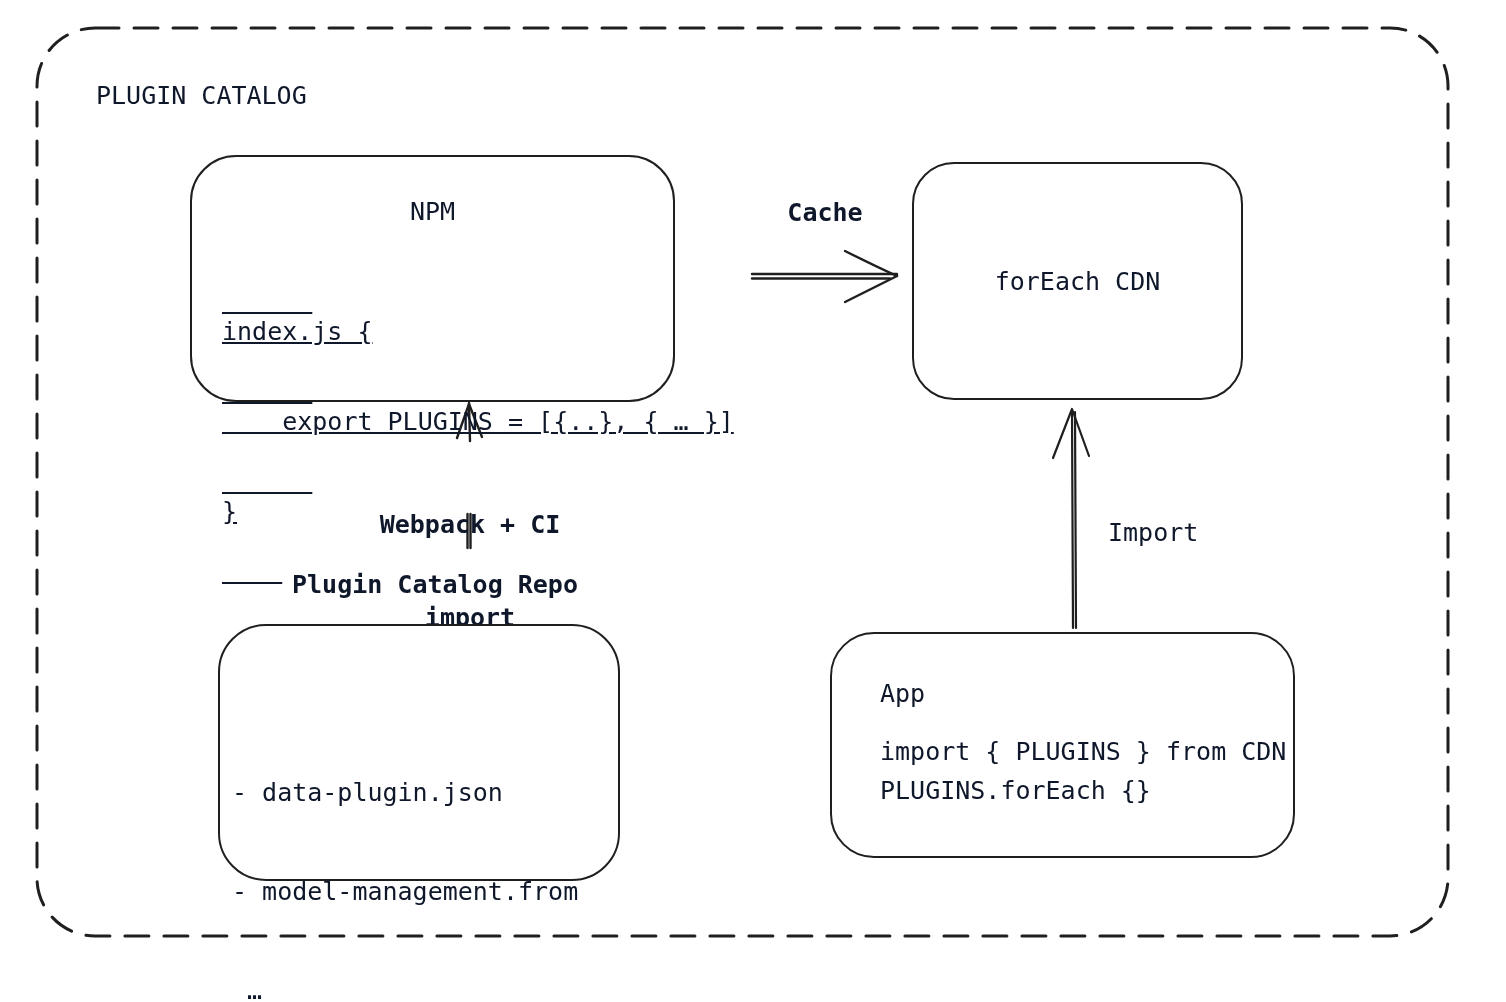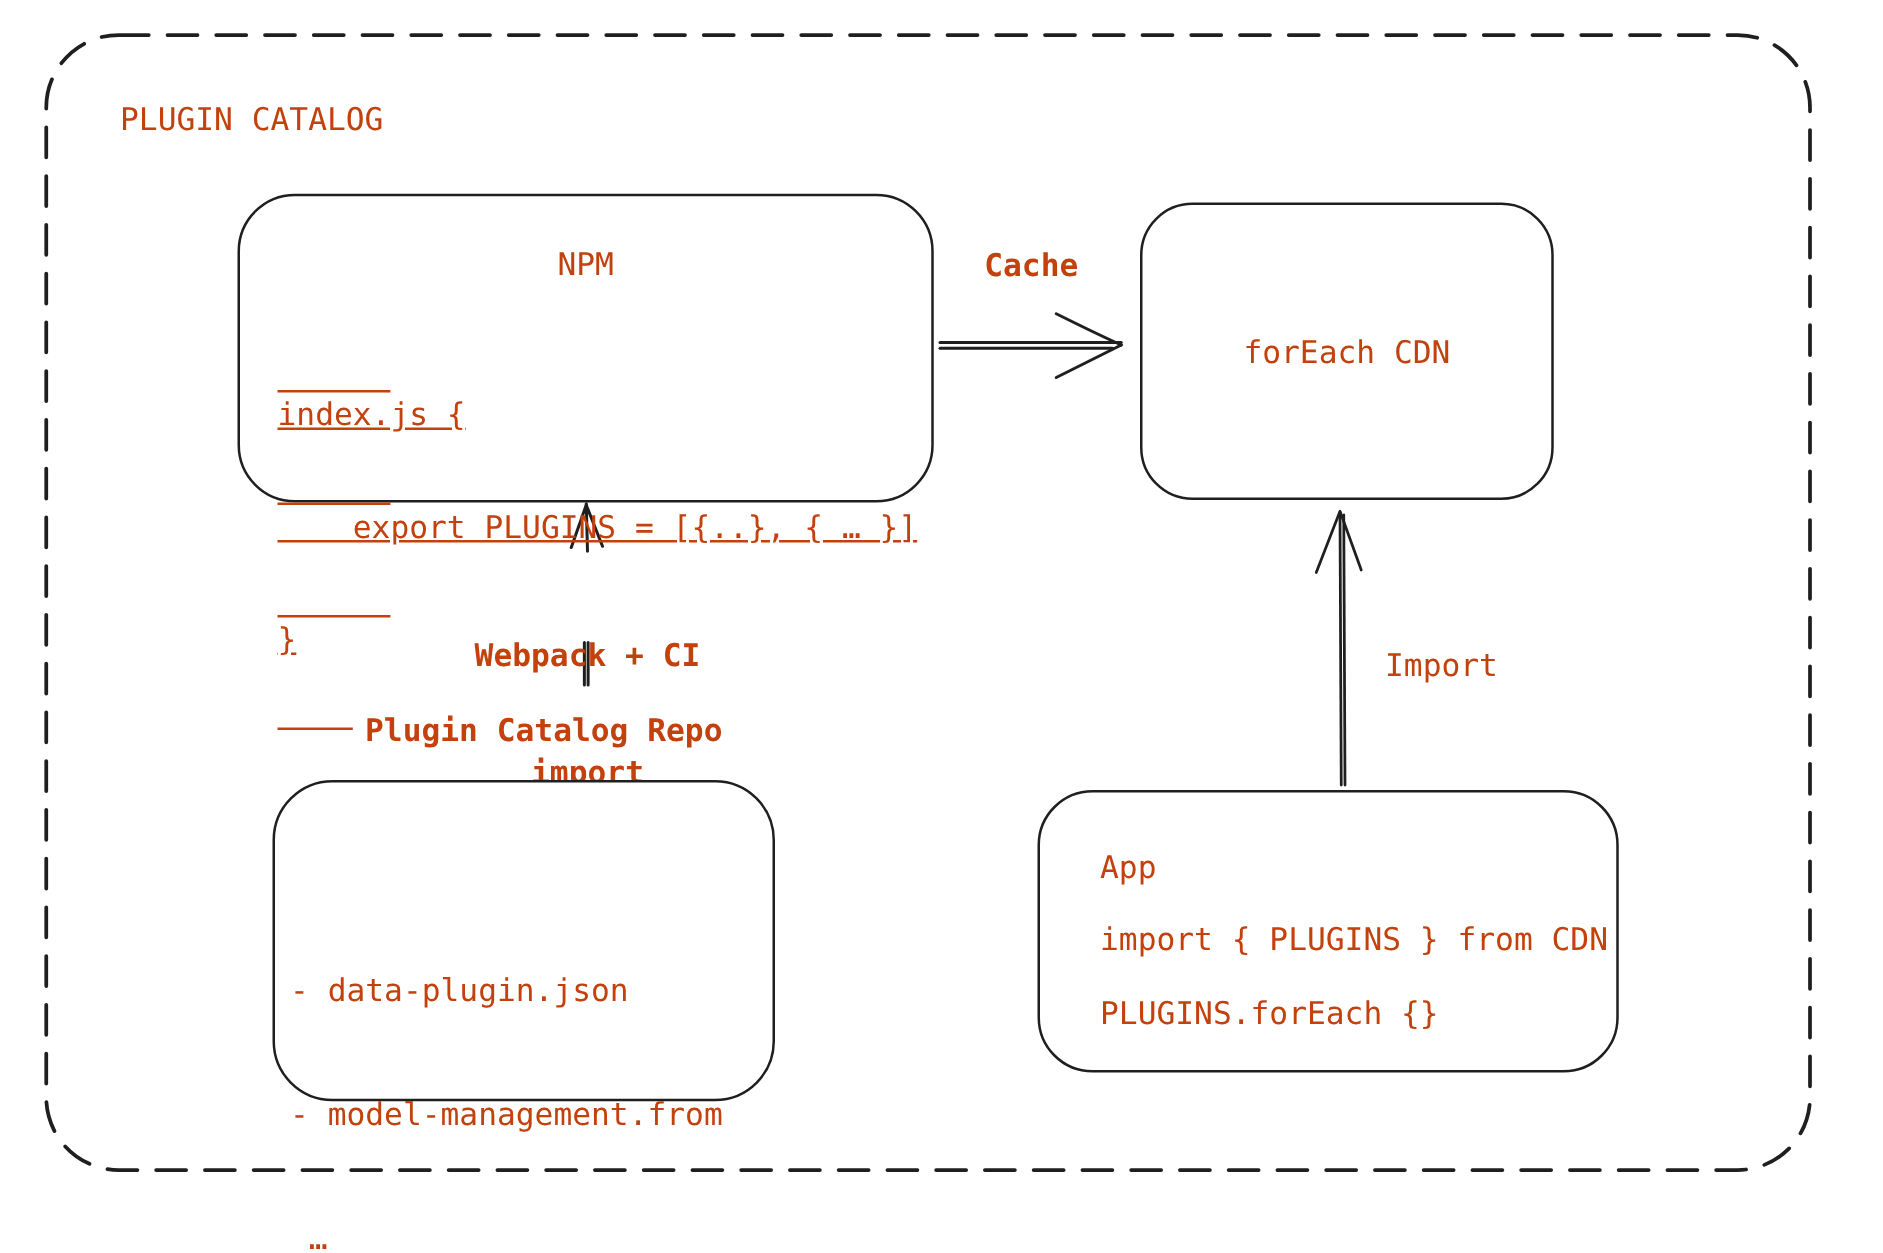--- a/index.html
+++ b/index.html
@@ -10,7 +10,7 @@
     background: #ffffff;
     overflow: hidden;
     font-family: "DejaVu Sans Mono", "Liberation Mono", monospace;
-    color: #c2410c;
+    color: #0f172a;
   }
   svg.layer {
     position: absolute;

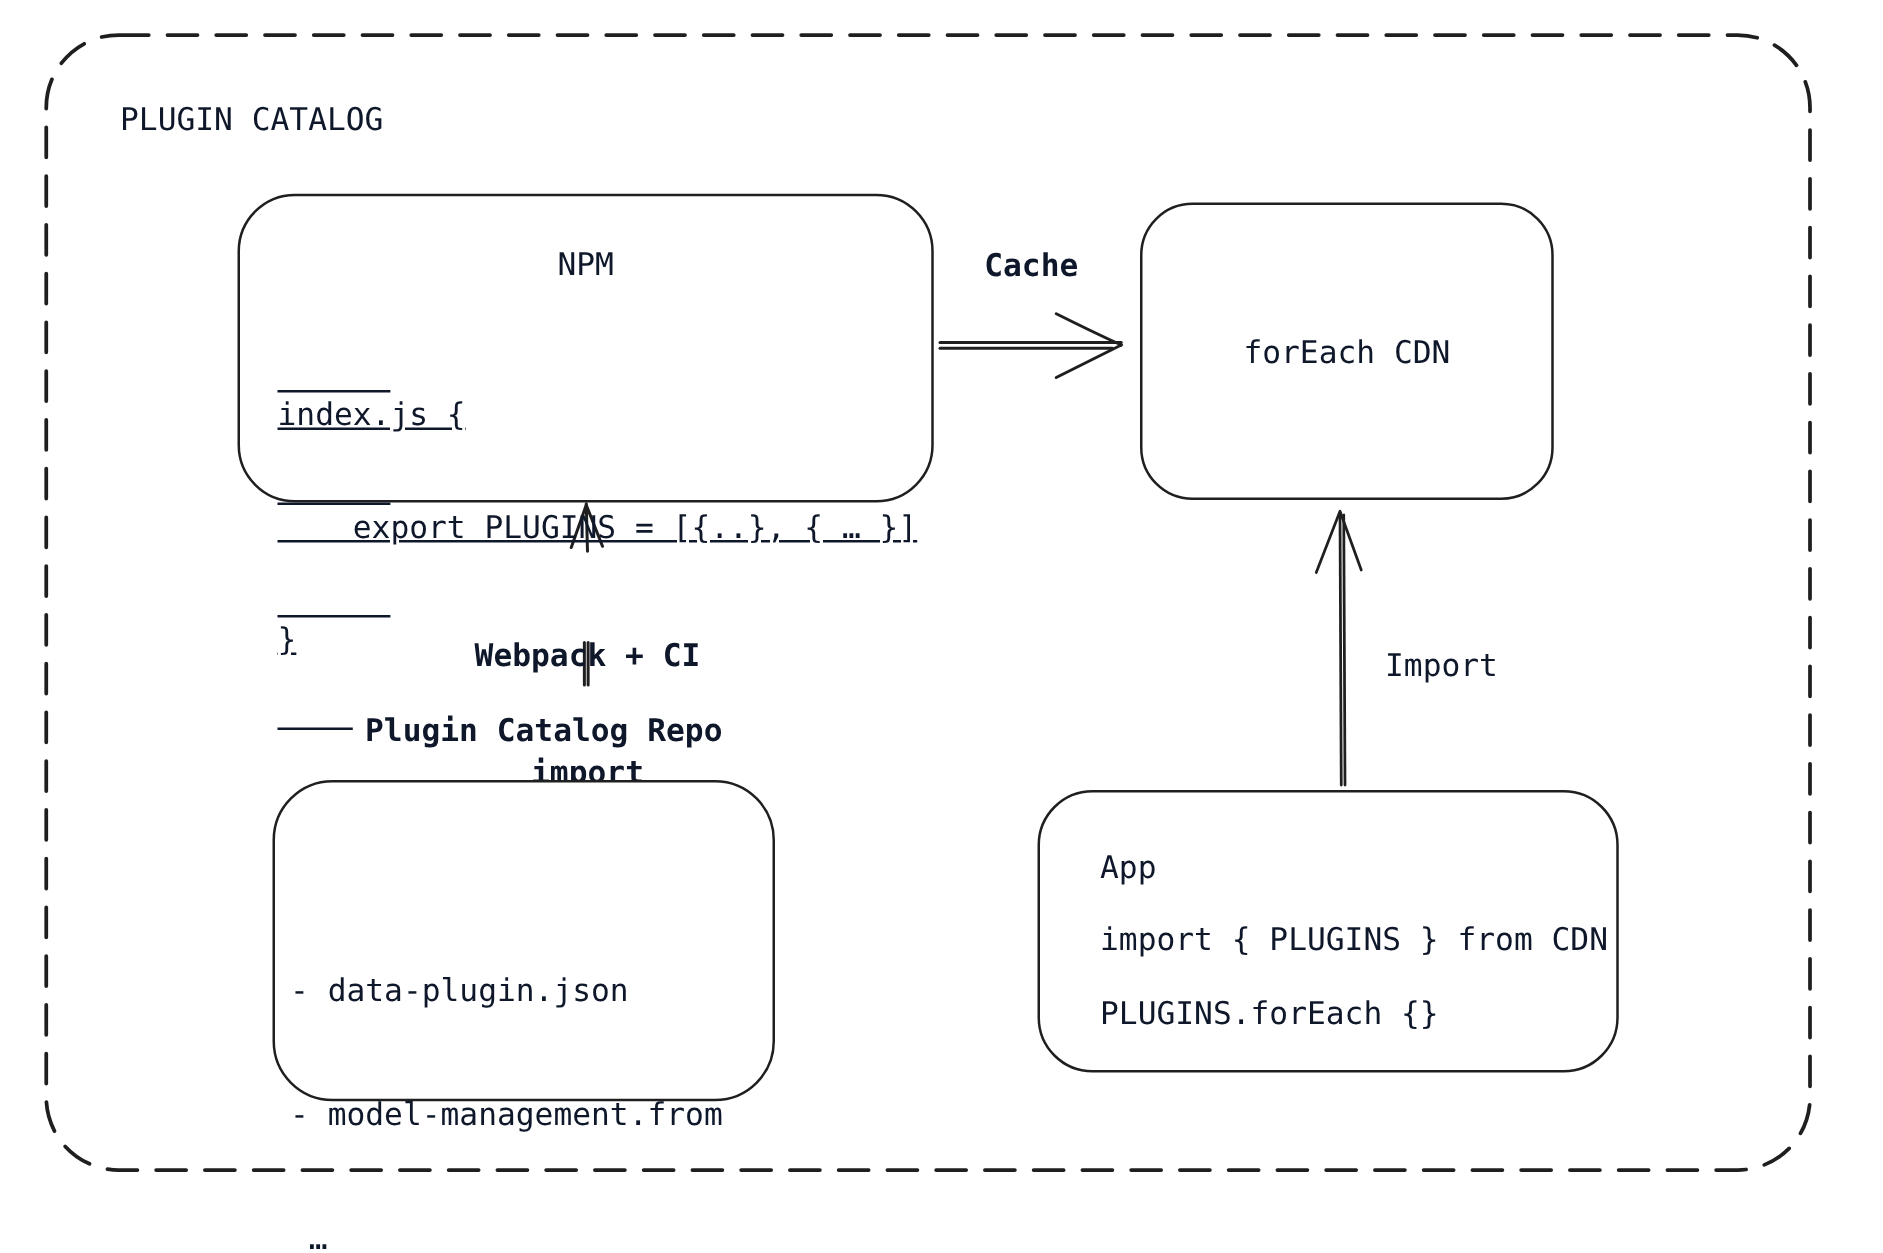--- a/index.html
+++ b/index.html
@@ -31,7 +31,7 @@
     background: #ffffff;
     font-size: 25px;
   }
-  #npm-box   { left: 190px; top: 155px; width: 557px; height: 247px; border-radius: 46px; }
+  #npm-box   { left: 190px; top: 155px; width: 485px; height: 247px; border-radius: 46px; }
   #cdn-box   { left: 912px; top: 162px; width: 331px; height: 238px; border-radius: 42px;
                display: flex; align-items: center; justify-content: center; }
   #repo-box  { left: 218px; top: 624px; width: 402px; height: 257px; border-radius: 48px; }

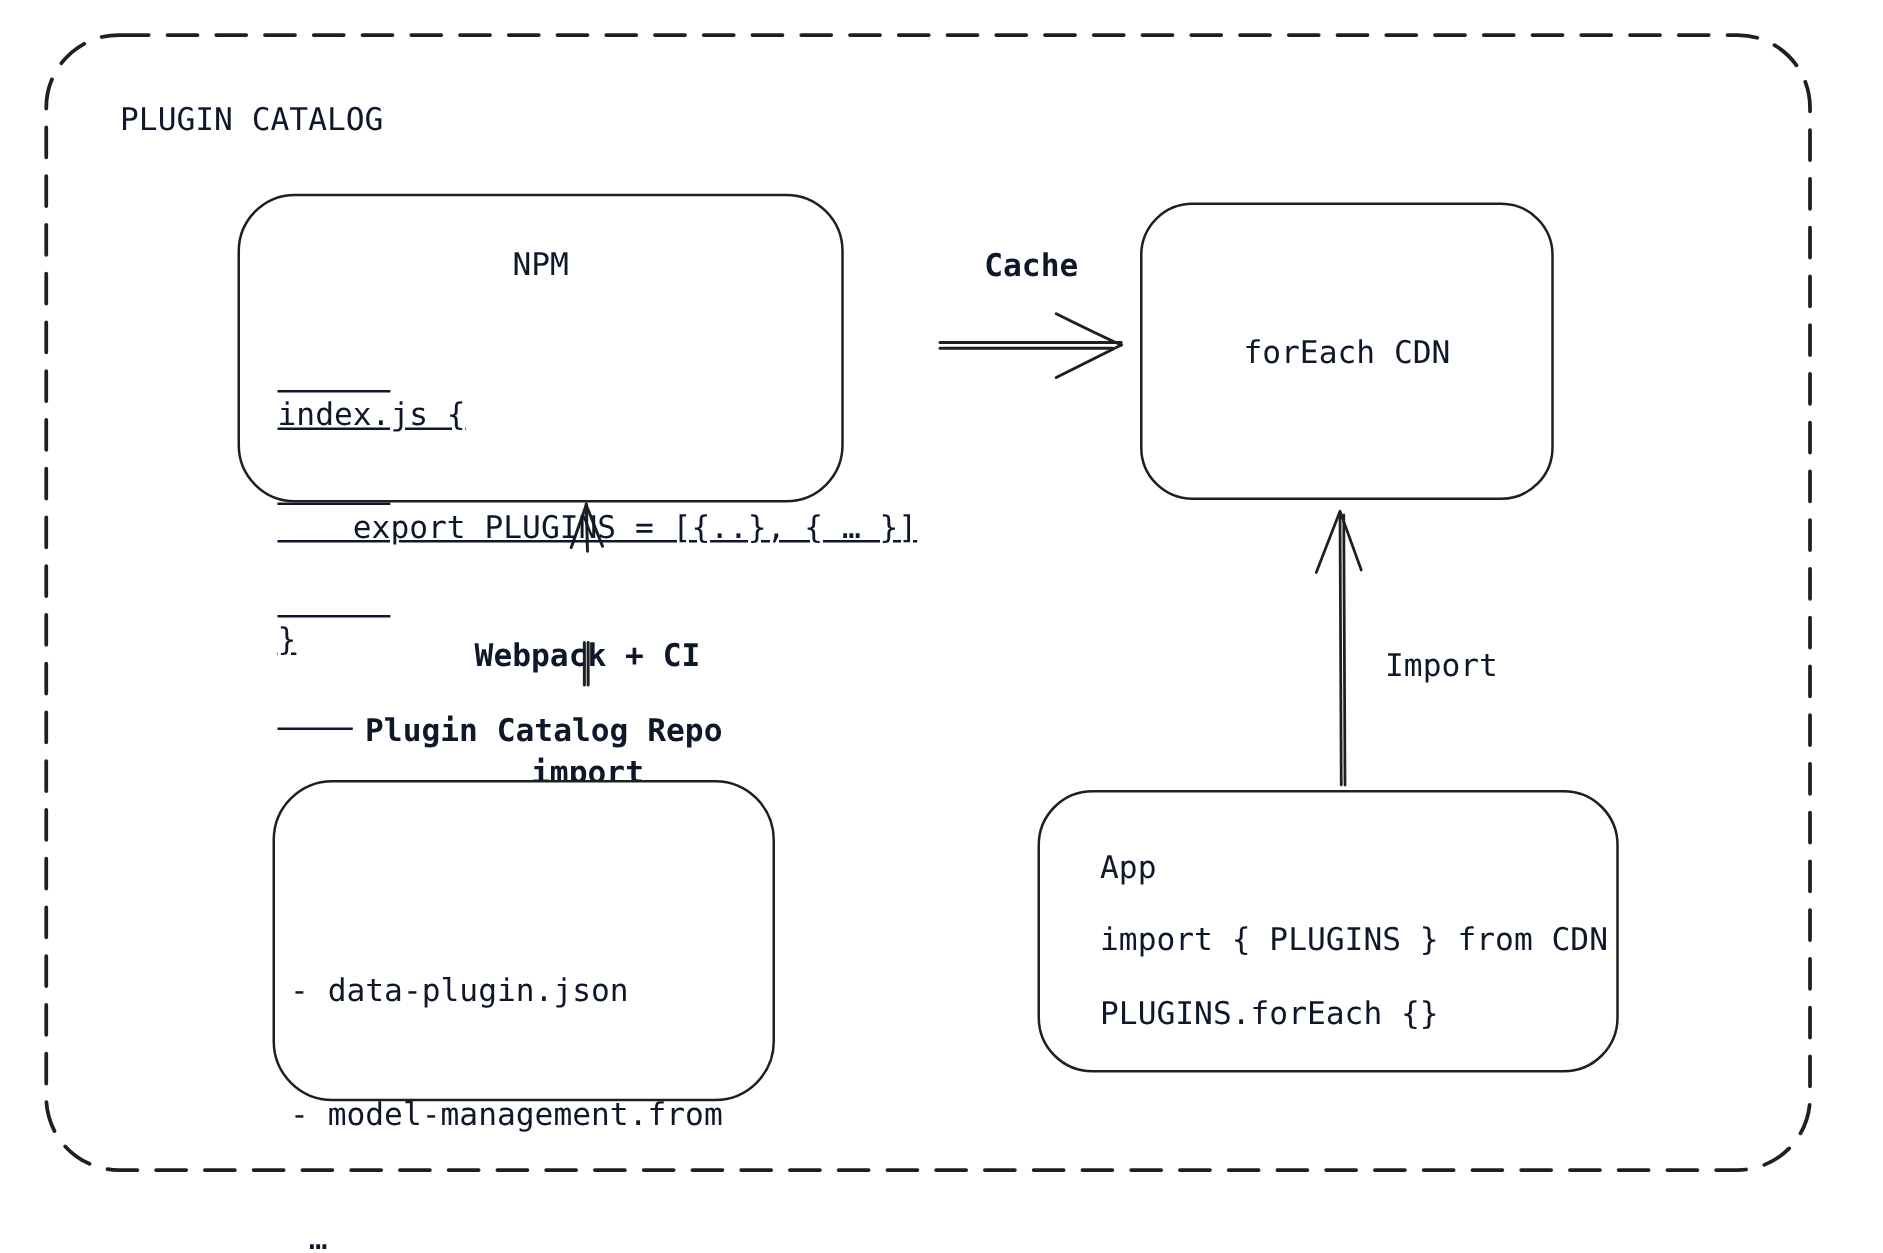--- a/index.html
+++ b/index.html
@@ -42,7 +42,7 @@
   .repo-files { margin: 84px 0 0 12px; line-height: 33px; white-space: pre; }
   .app-title  { margin-top: 47px; line-height: 25px; }
   .app-line-1 { margin-top: 33px; line-height: 25px; white-space: pre; }
-  .app-line-2 { margin-top: 34px; line-height: 25px; white-space: pre; }
+  .app-line-2 { margin-top: 14px; line-height: 25px; white-space: pre; }
   #frame-title  { left: 96px;  top: 80px; }
   #cache-label  { left: 750px; top: 197px; width: 150px; }
   #build-label  { left: 355px; top: 447px; width: 230px; }

